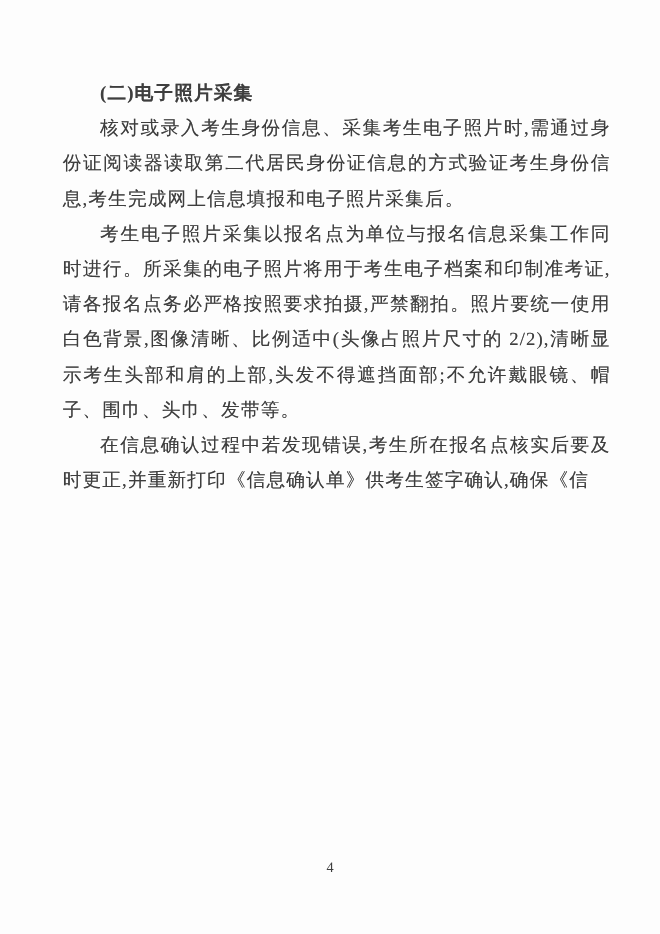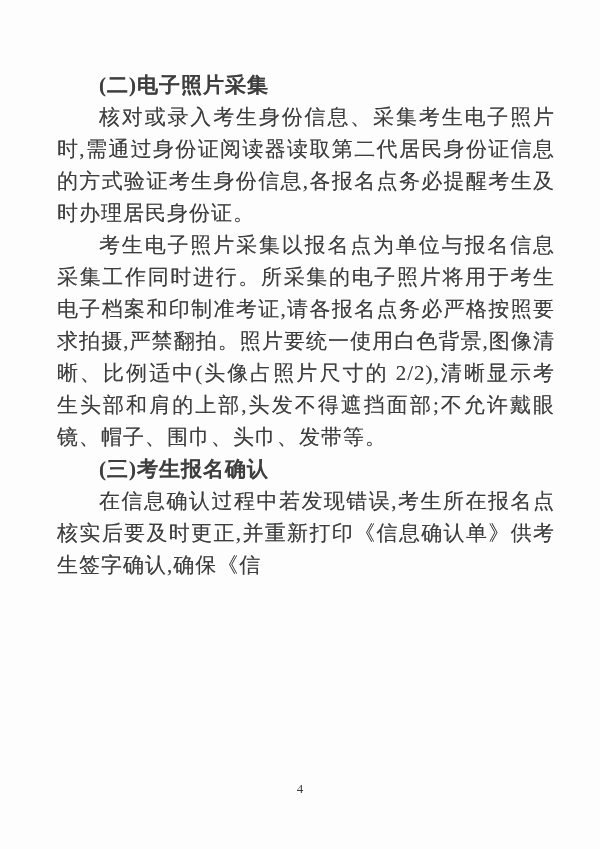--- a/index.html
+++ b/index.html
@@ -27,7 +27,7 @@
   .content .heading {
     margin: 0;
     padding: 0;
-    font-size: 21px;
+    font-size: 17px;
     line-height: 32px;
     letter-spacing: 1px;
     text-align: justify;

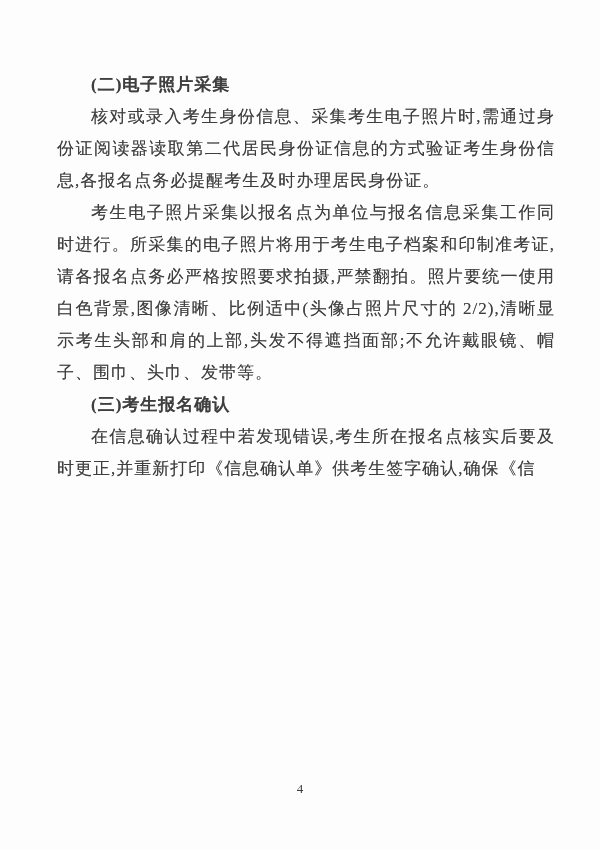--- a/index.html
+++ b/index.html
@@ -60,7 +60,7 @@
 
     <p class="heading">(二)电子照片采集</p>
 
-    <p>核对或录入考生身份信息、采集考生电子照片时,需通过身份证阅读器读取第二代居民身份证信息的方式验证考生身份信息,各报名点务必提醒考生及时办理居民身份证。</p>
+    <p>核对或录入考生身份信息、采集考生电子照片时,需通过身份证阅读器读取第二代居民身份证信息的方式验证考生身份信息,考生完成网上信息填报和电子照片采集后。</p>
 
     <p>考生电子照片采集以报名点为单位与报名信息采集工作同时进行。所采集的电子照片将用于考生电子档案和印制准考证,请各报名点务必严格按照要求拍摄,严禁翻拍。照片要统一使用白色背景,图像清晰、比例适中(头像占照片尺寸的 2/2),清晰显示考生头部和肩的上部,头发不得遮挡面部;不允许戴眼镜、帽子、围巾、头巾、发带等。</p>
 

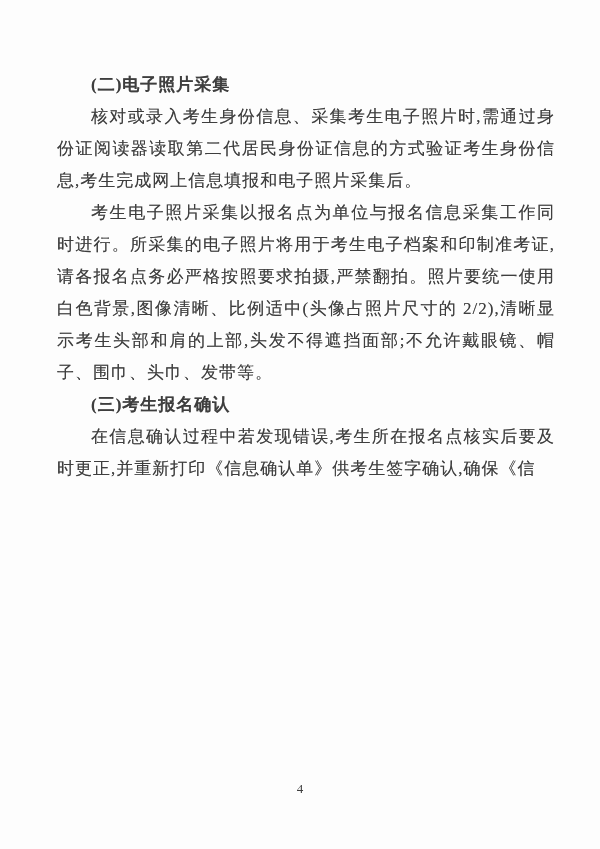--- a/index.html
+++ b/index.html
@@ -65,7 +65,6 @@
     <p>考生电子照片采集以报名点为单位与报名信息采集工作同时进行。所采集的电子照片将用于考生电子档案和印制准考证,请各报名点务必严格按照要求拍摄,严禁翻拍。照片要统一使用白色背景,图像清晰、比例适中(头像占照片尺寸的 2/2),清晰显示考生头部和肩的上部,头发不得遮挡面部;不允许戴眼镜、帽子、围巾、头巾、发带等。</p>
 
 
-    <p class="heading">(三)考生报名确认</p>
 
 
     <p>在信息确认过程中若发现错误,考生所在报名点核实后要及时更正,并重新打印《信息确认单》供考生签字确认,确保《信</p>

